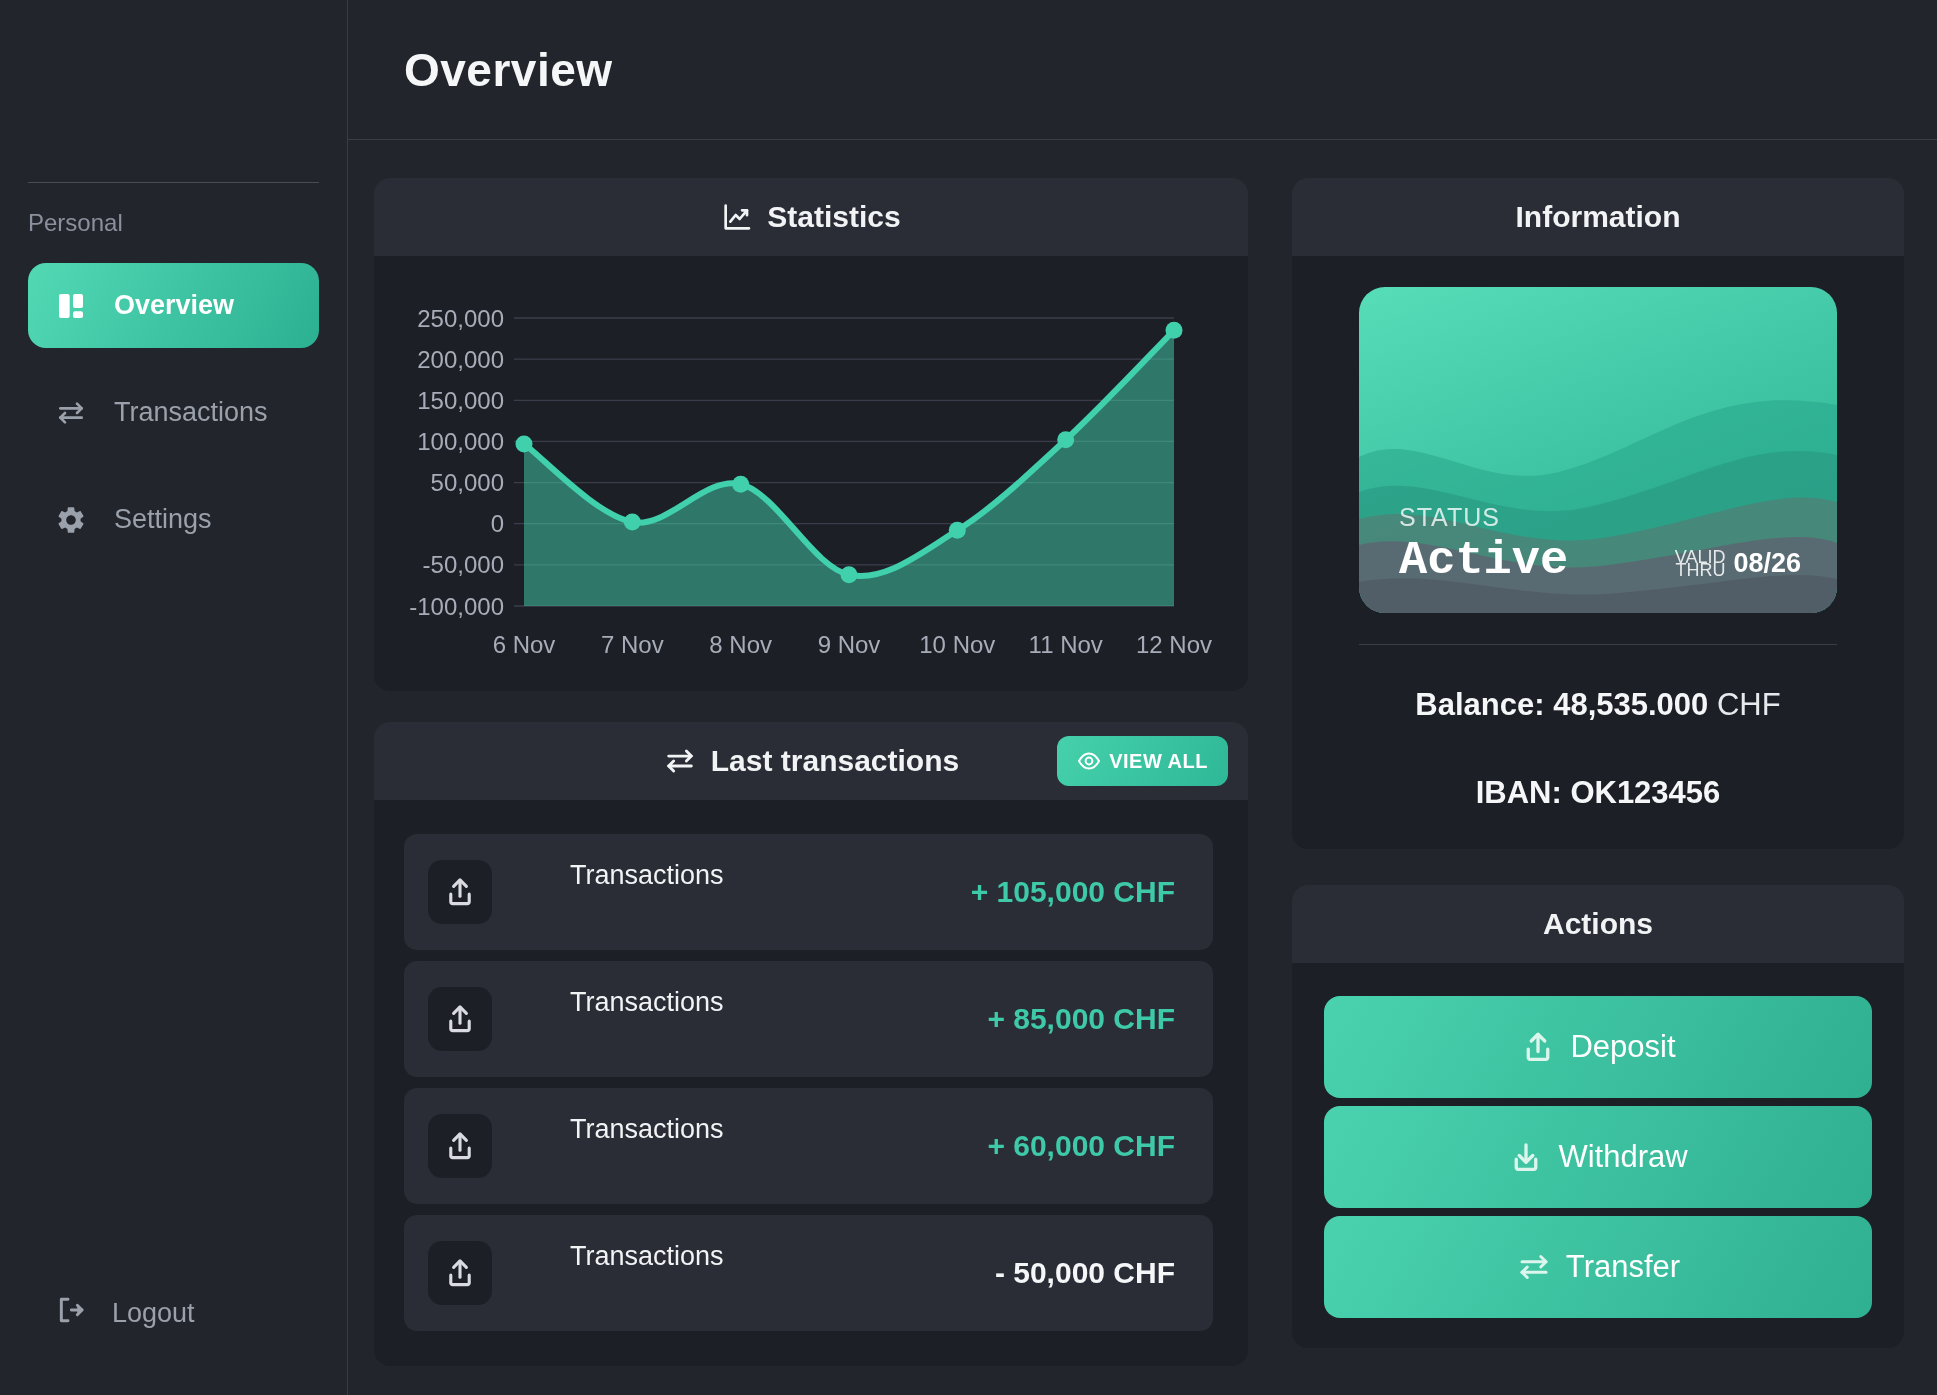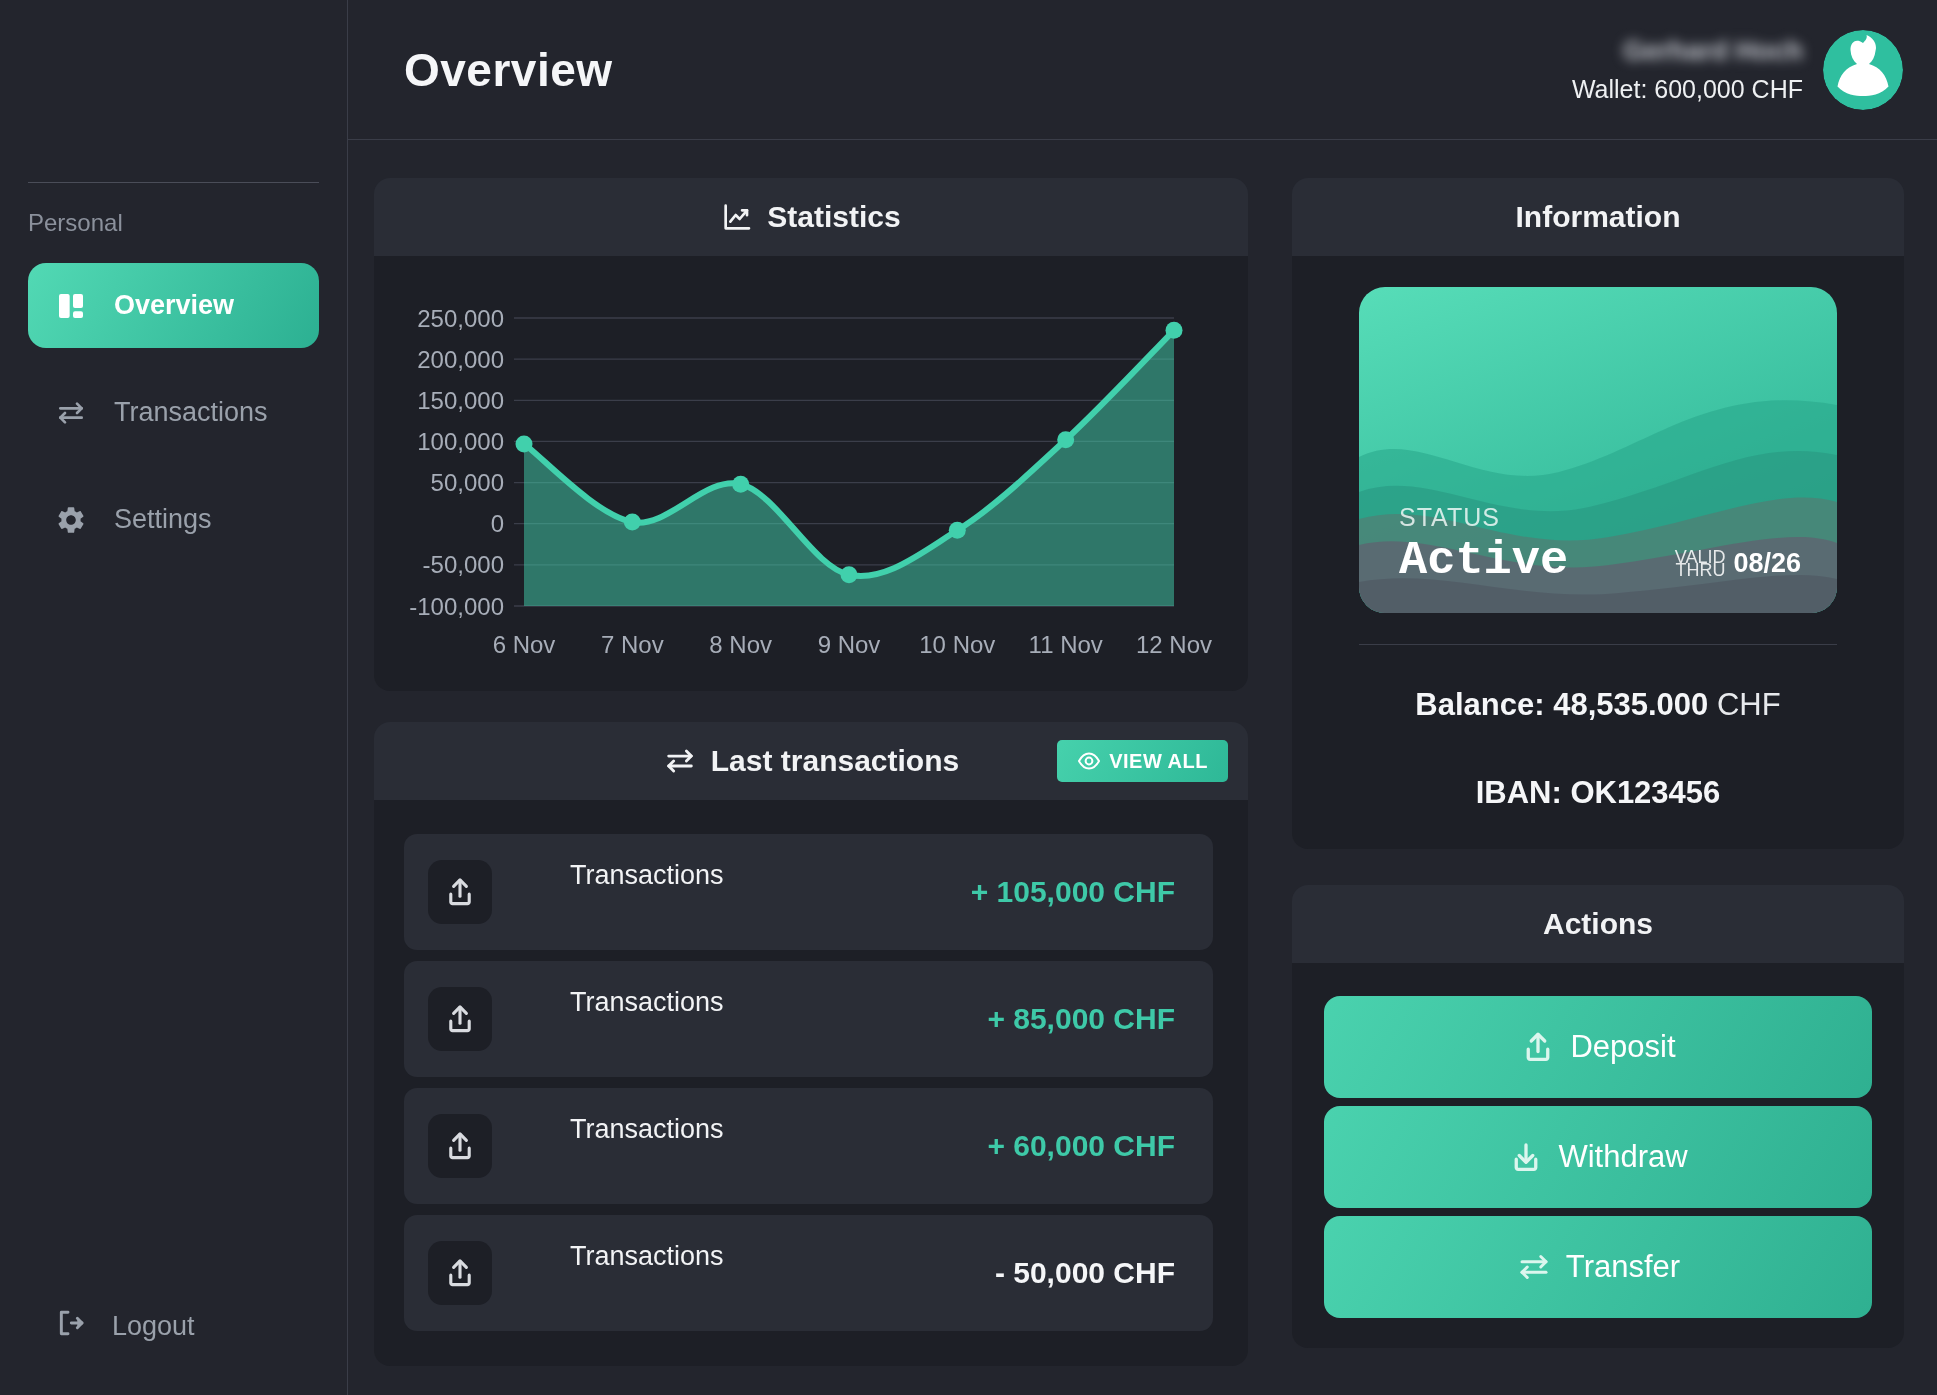--- a/index.html
+++ b/index.html
@@ -131,18 +131,6 @@
 
     <header class="topbar">
       <h1 class="page-title">Overview</h1>
-      <div class="userbox">
-        <div class="usertext">
-          <div class="username">Gerhard Hoch</div>
-          <div class="wallet">Wallet: 600,000 CHF</div>
-        </div>
-        <div class="avatar">
-          <svg width="80" height="80" viewBox="0 0 80 80">
-            <circle cx="40" cy="40" r="40" fill="#2fbf9f"></circle>
-            <path fill="#ffffff" d="M40 13 c2.5-2.5 4.5-5 3.5-8 c6 2.5 9.5 7 9.5 13 c0 0-0.2 2-0.5 3 c-0.7 5.5-2.8 10-6.5 13 c11 3.2 17.5 11.2 19.5 22.5 c-7.5 8.5-18.5 9.5-25.5 9.5 s-18-1-25.5-9.5 c2-11.3 8.5-19.3 19.5-22.5 c-4-3.2-6.2-8.2-6.5-14 c-0.3-6.5 4.5-12.5 12.5-7 z"></path>
-          </svg>
-        </div>
-      </div>
     </header>
 
     <div class="content">

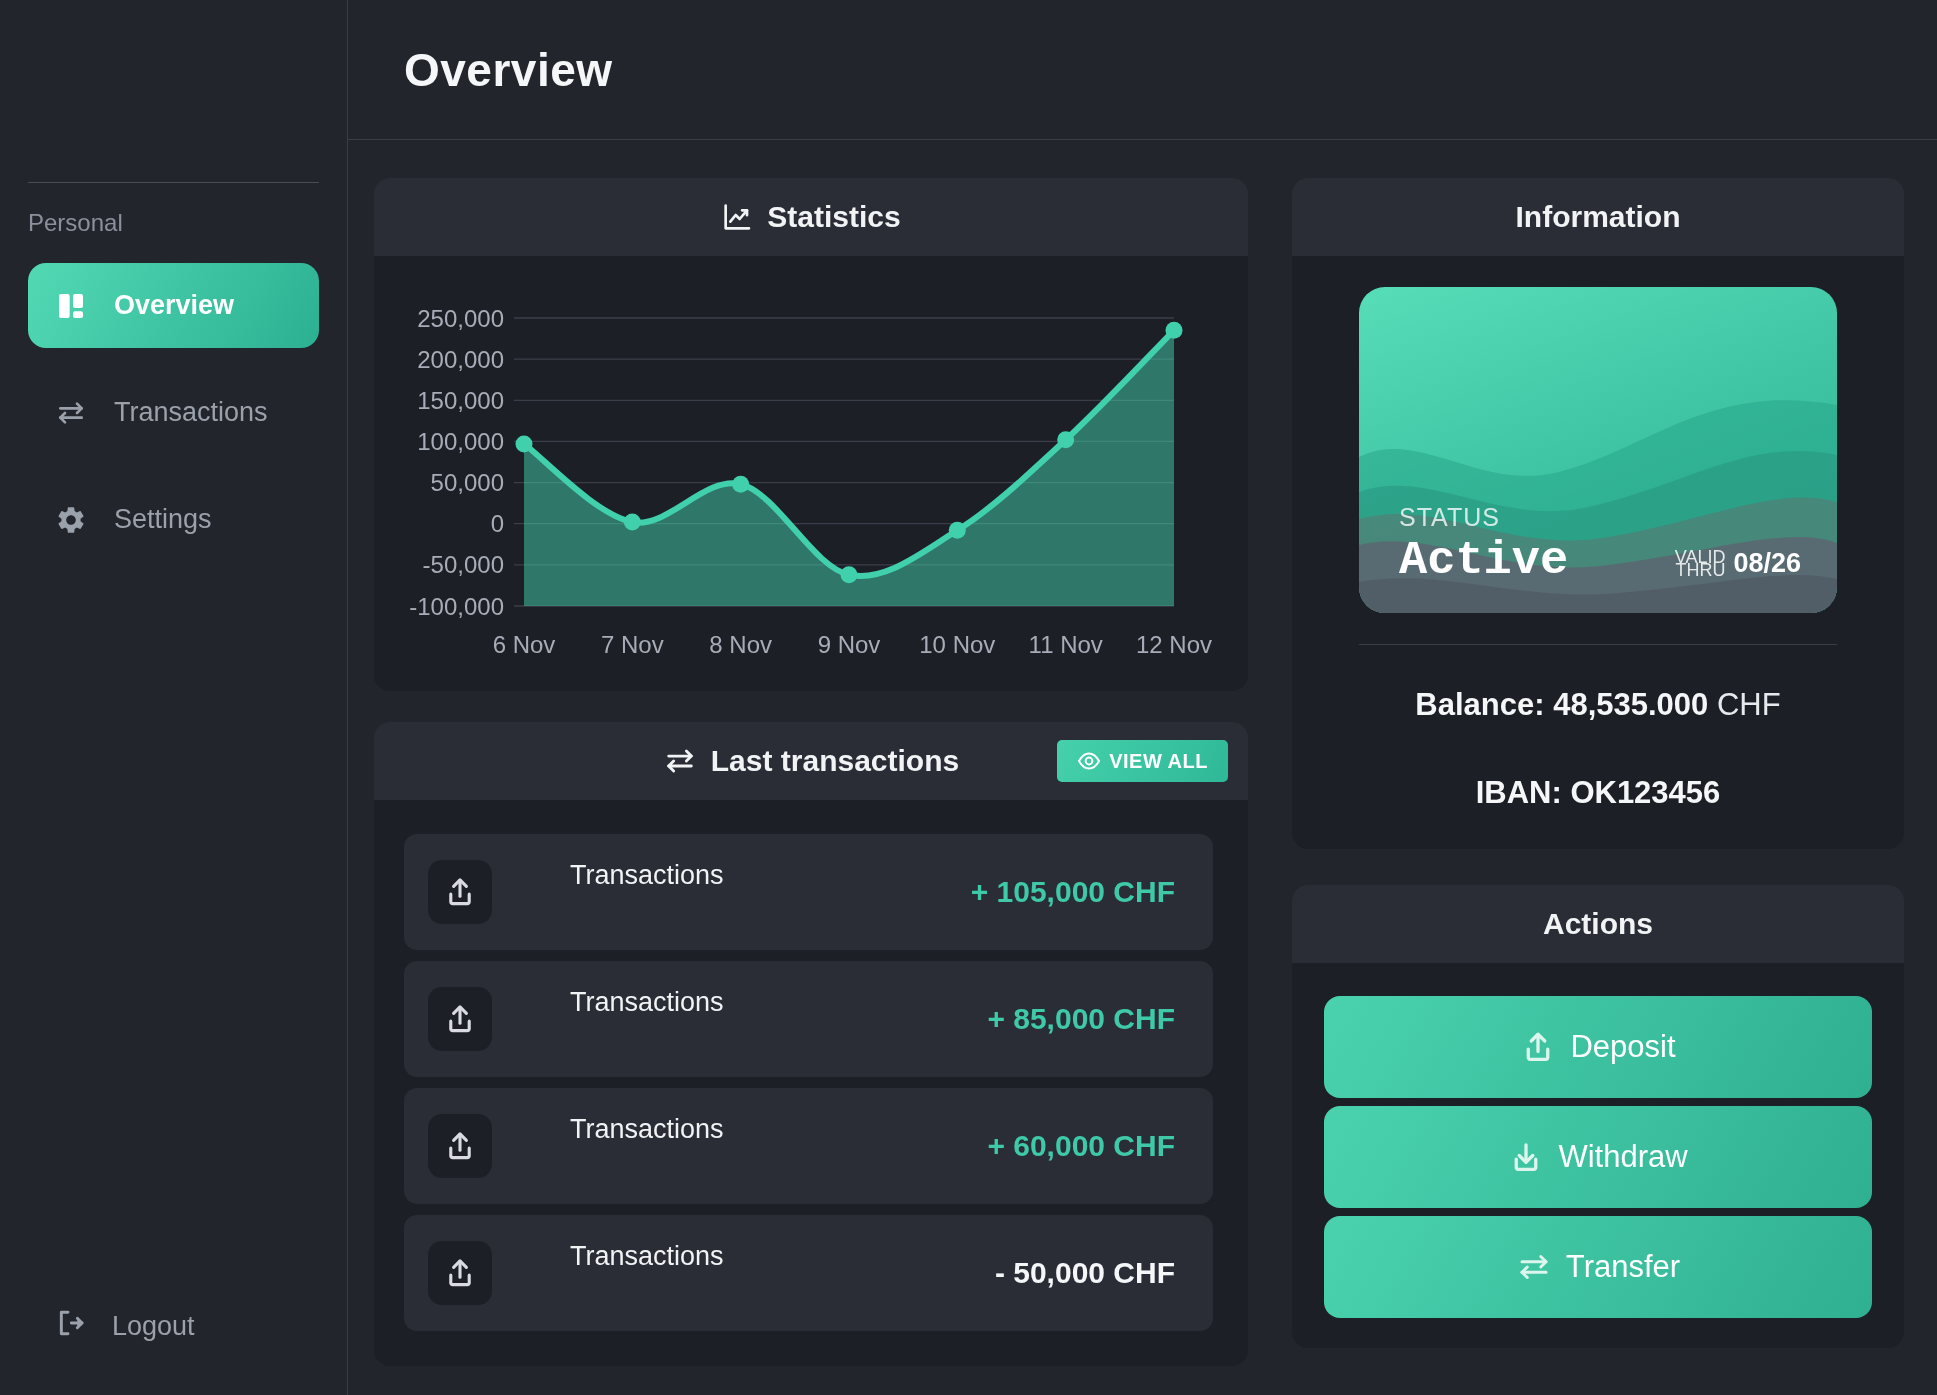--- a/index.html
+++ b/index.html
@@ -40,7 +40,7 @@
   .chart-body svg { position:absolute; inset:0; }
 
   
-  .viewall { position:absolute; right:20px; top:50%; transform:translateY(-50%); height:42px; padding:0 20px; border:none; border-radius:5px; background:linear-gradient(120deg,#46d1ac,#2eb897); color:#fff; font-family:"Liberation Sans",sans-serif; font-size:20px; font-weight:bold; letter-spacing:.5px; display:flex; align-items:center; gap:8px; cursor:pointer; }
+  .viewall { position:absolute; right:20px; top:50%; transform:translateY(-50%); height:50px; padding:0 20px; border:none; border-radius:12px; background:linear-gradient(120deg,#46d1ac,#2eb897); color:#fff; font-family:"Liberation Sans",sans-serif; font-size:20px; font-weight:bold; letter-spacing:.5px; display:flex; align-items:center; gap:8px; cursor:pointer; }
   .tx-body { padding:34px 35px 35px 30px; display:flex; flex-direction:column; gap:11px; }
   .tx-row { height:116px; background:#2a2d36; border-radius:13px; display:flex; align-items:center; padding:0 38px 0 24px; cursor:pointer; }
   .tx-icon { width:64px; height:64px; background:#1d1f26; border-radius:14px; display:flex; align-items:center; justify-content:center; color:#d9dbe0; }

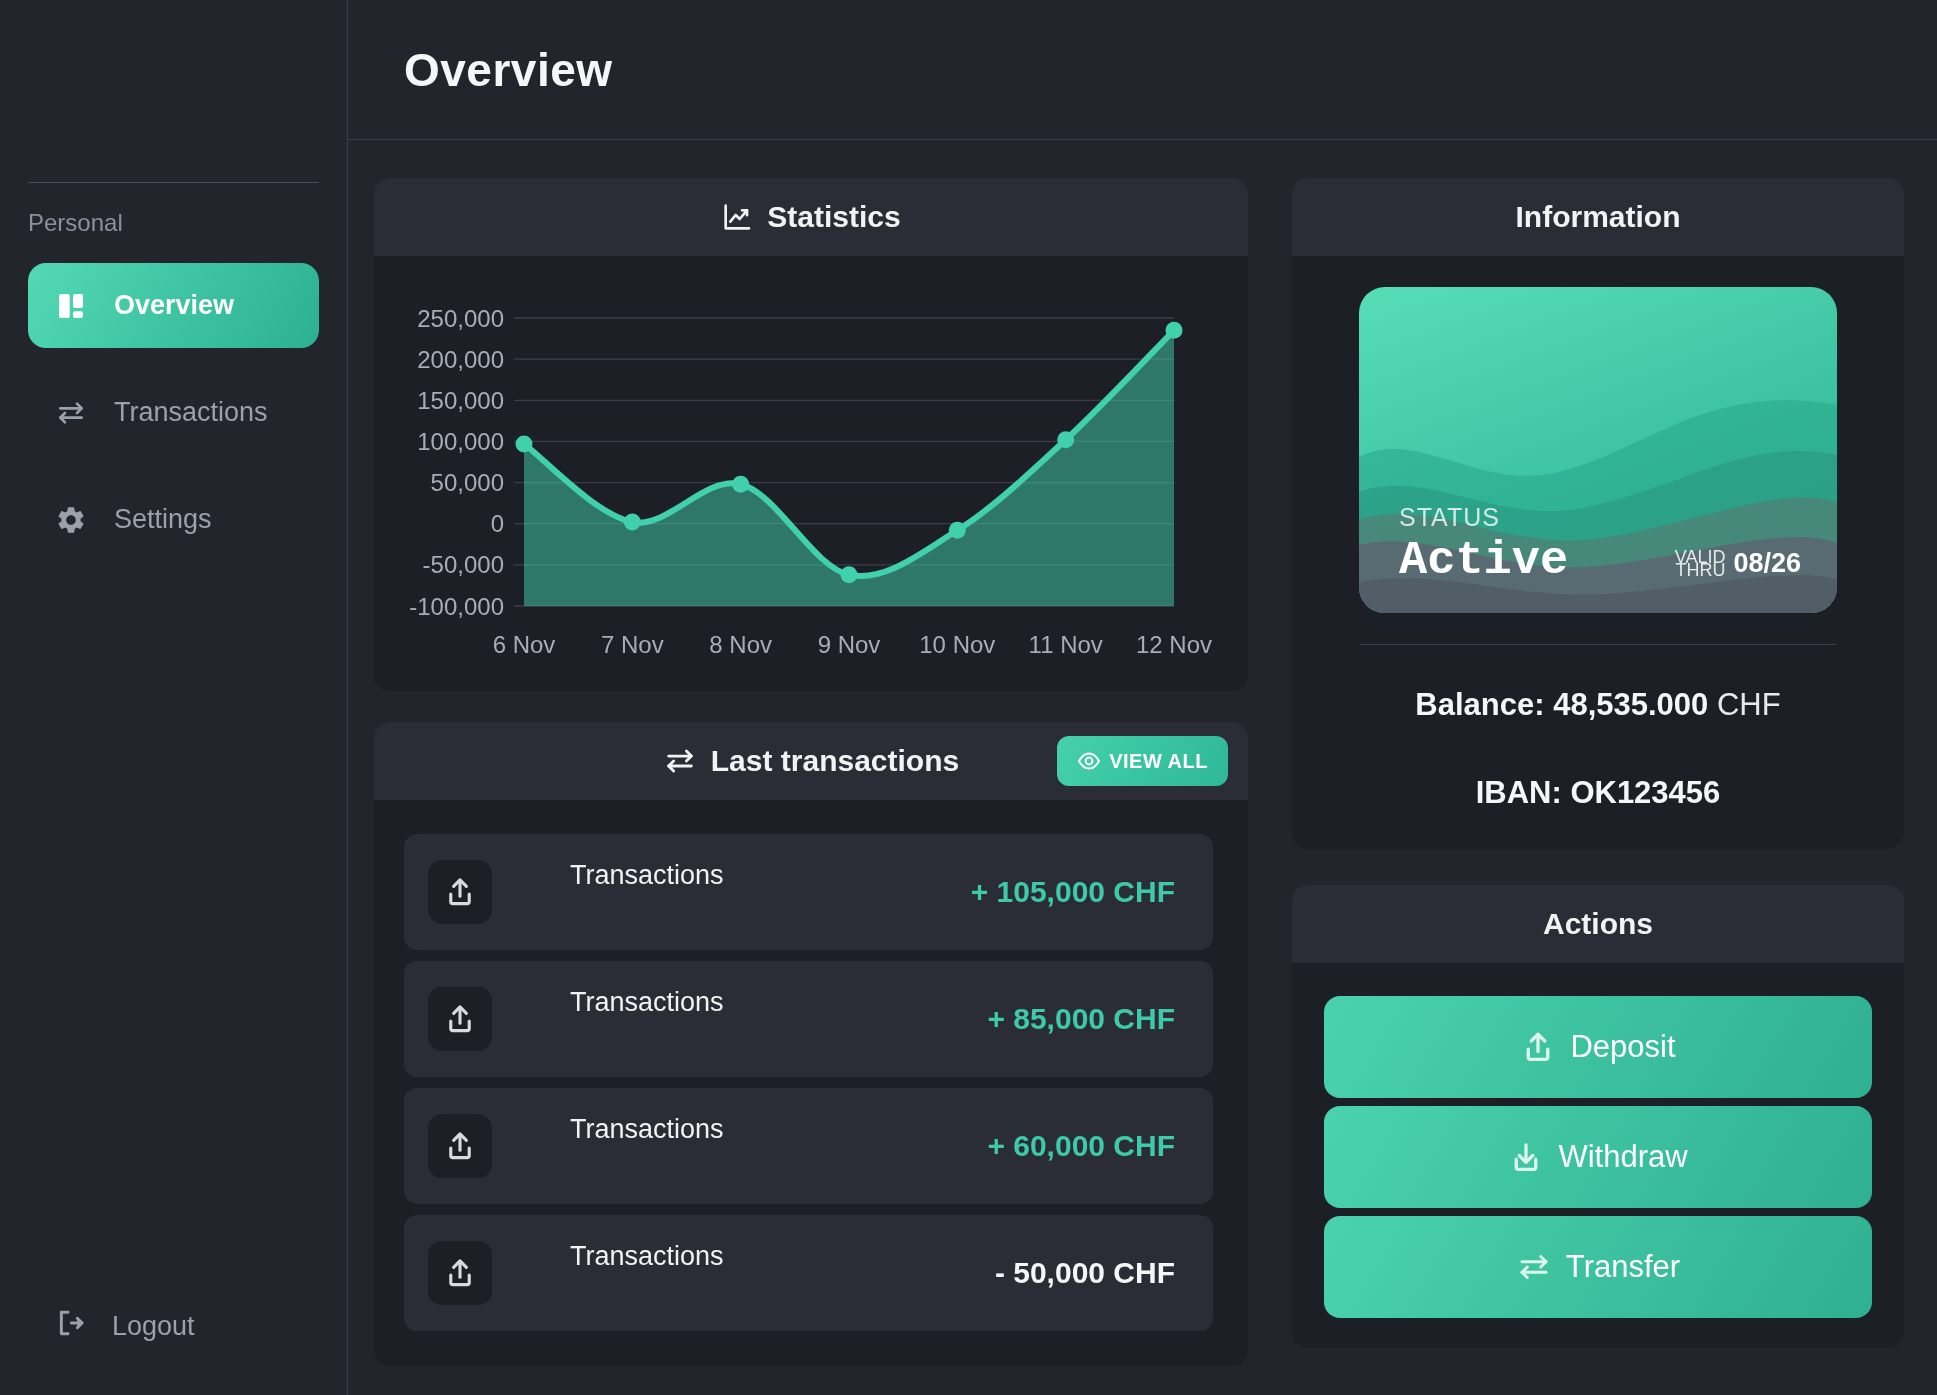--- a/index.html
+++ b/index.html
@@ -15,7 +15,7 @@
   .nav-item .nav-icon { width:34px; height:34px; display:flex; align-items:center; justify-content:center; }
   .nav-item.active { background:linear-gradient(120deg,#52d9b4,#2cb092); color:#ffffff; font-weight:bold; margin-top:26px; }
   .nav-item + .nav-item { margin-top:22px; }
-  .logout { margin-top:auto; margin-bottom:49px; display:flex; align-items:center; gap:26px; padding:0 26px; font-size:27px; color:#9aa1ab; cursor:pointer; }
+  .logout { margin-top:auto; margin-bottom:62px; display:flex; align-items:center; gap:26px; padding:0 26px; font-size:27px; color:#9aa1ab; cursor:pointer; }
 
   
   .main { flex:1; display:flex; flex-direction:column; }

